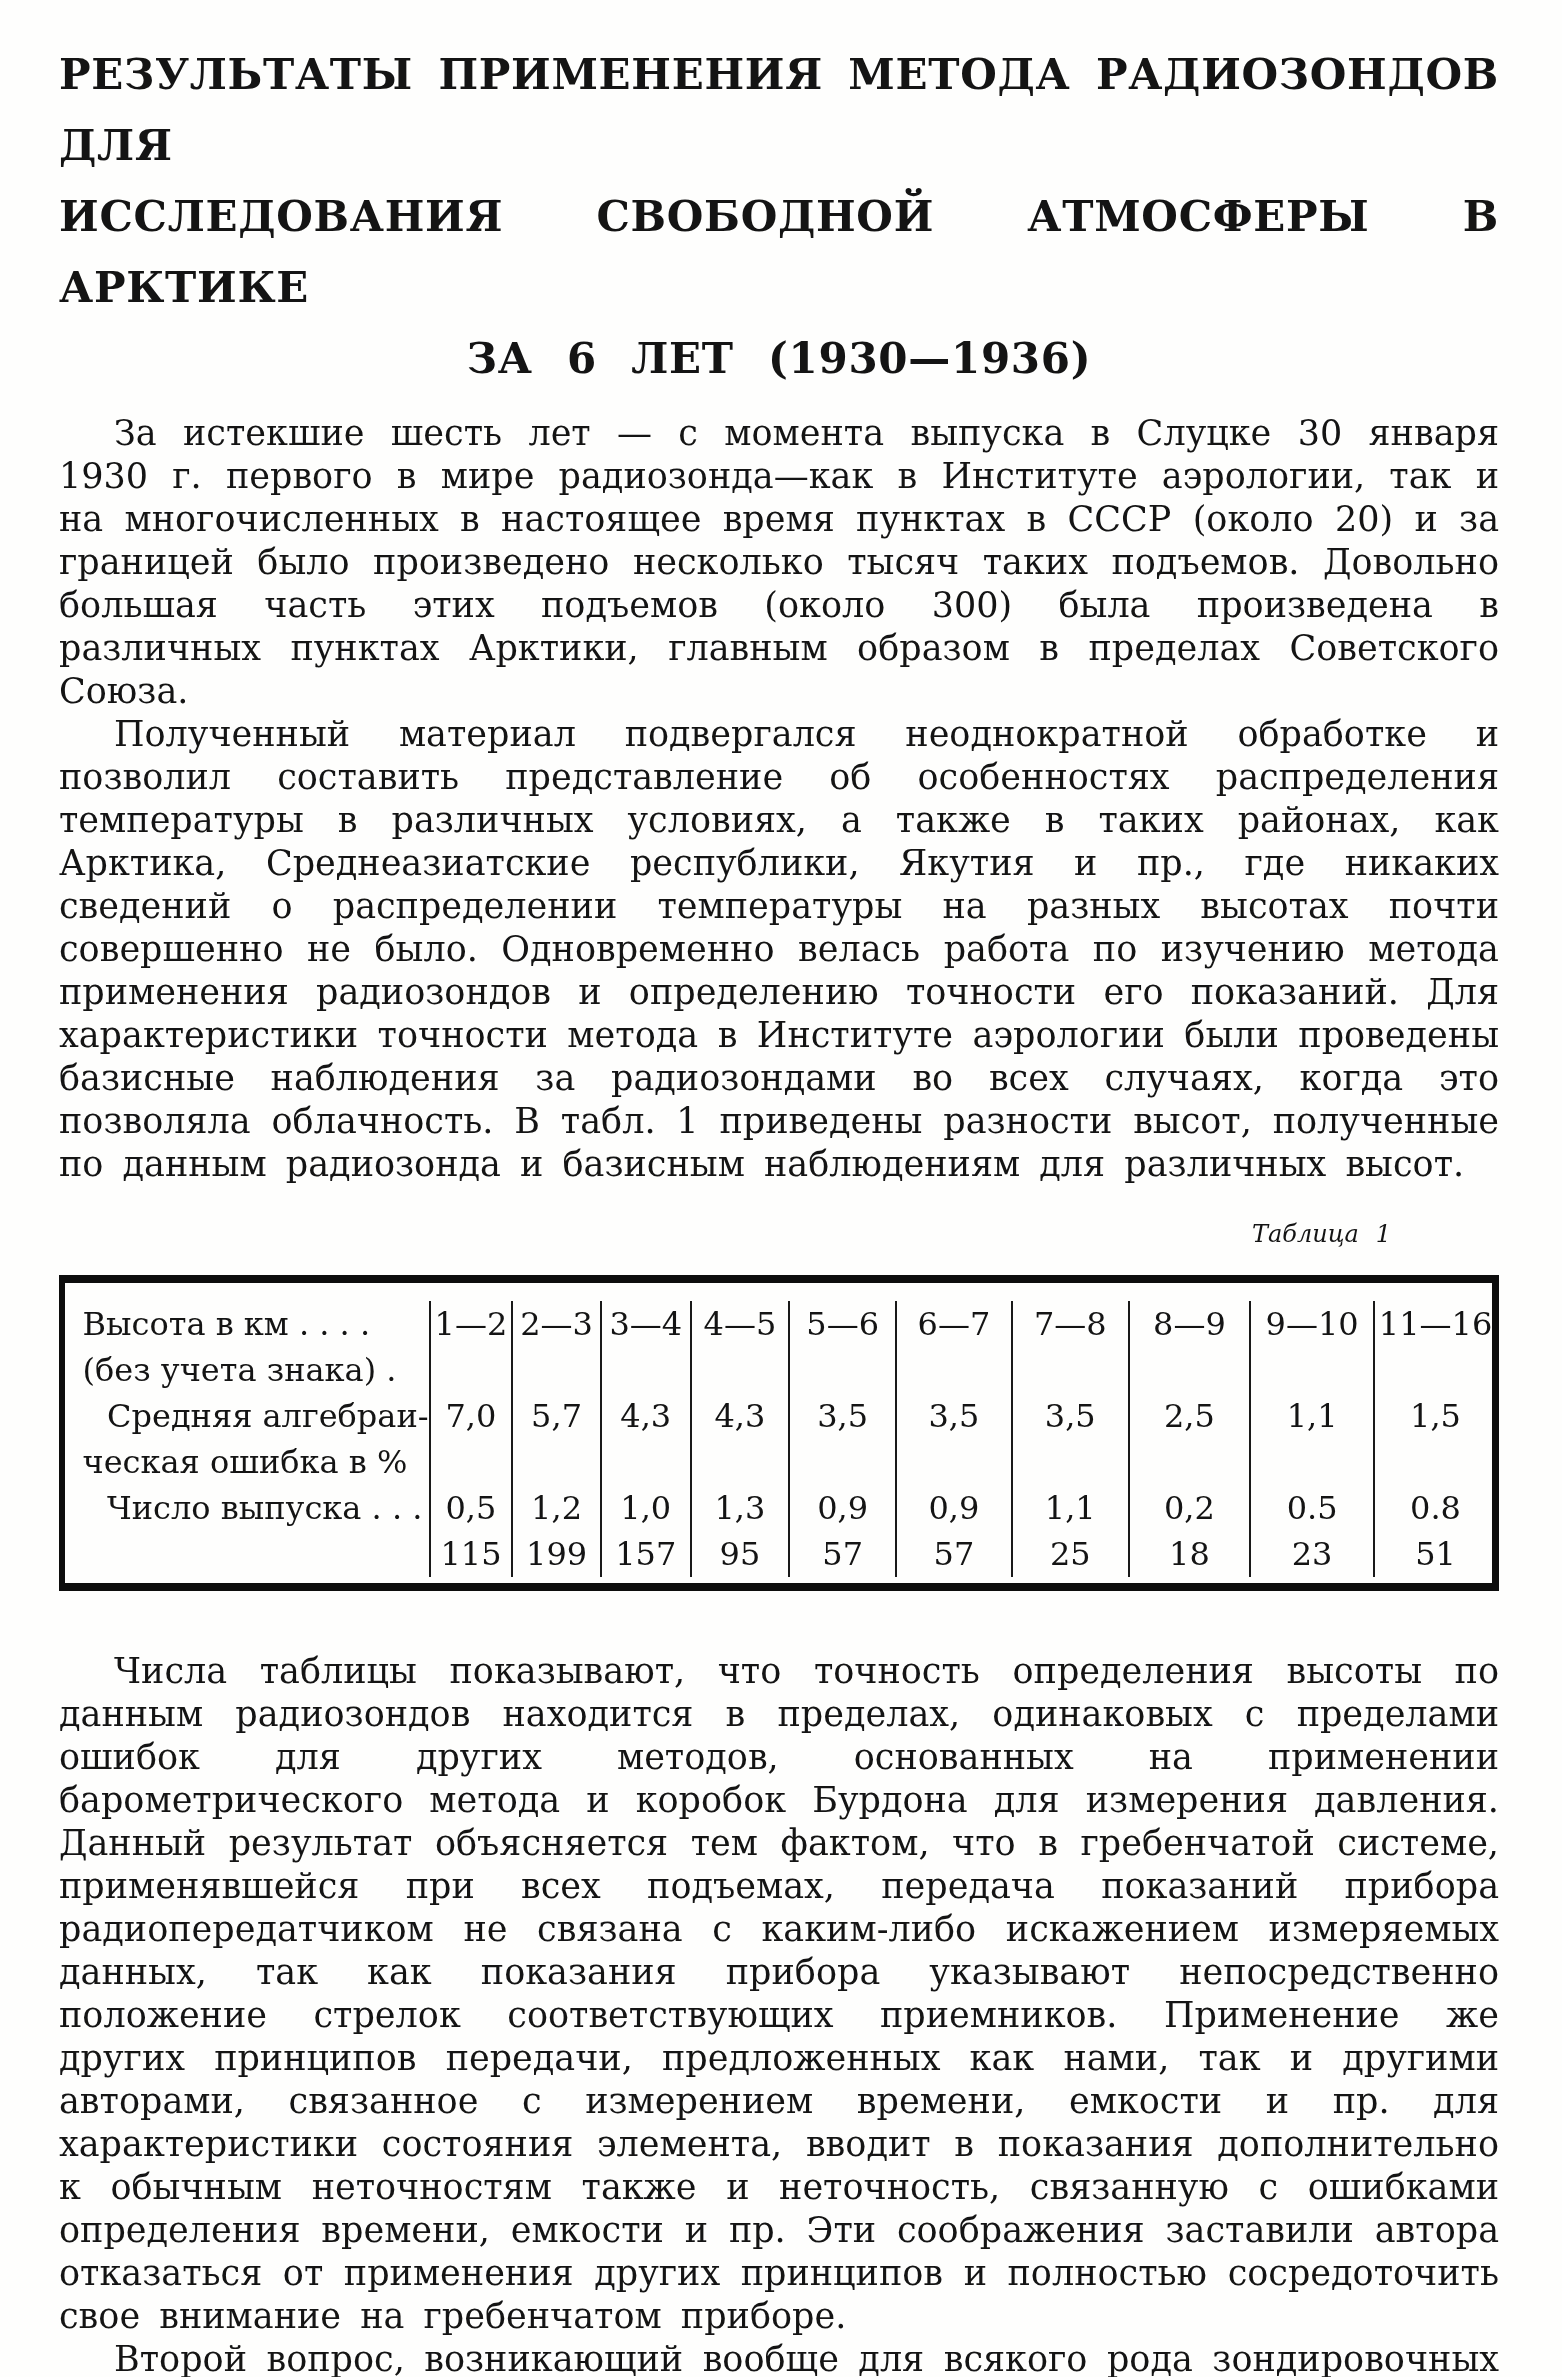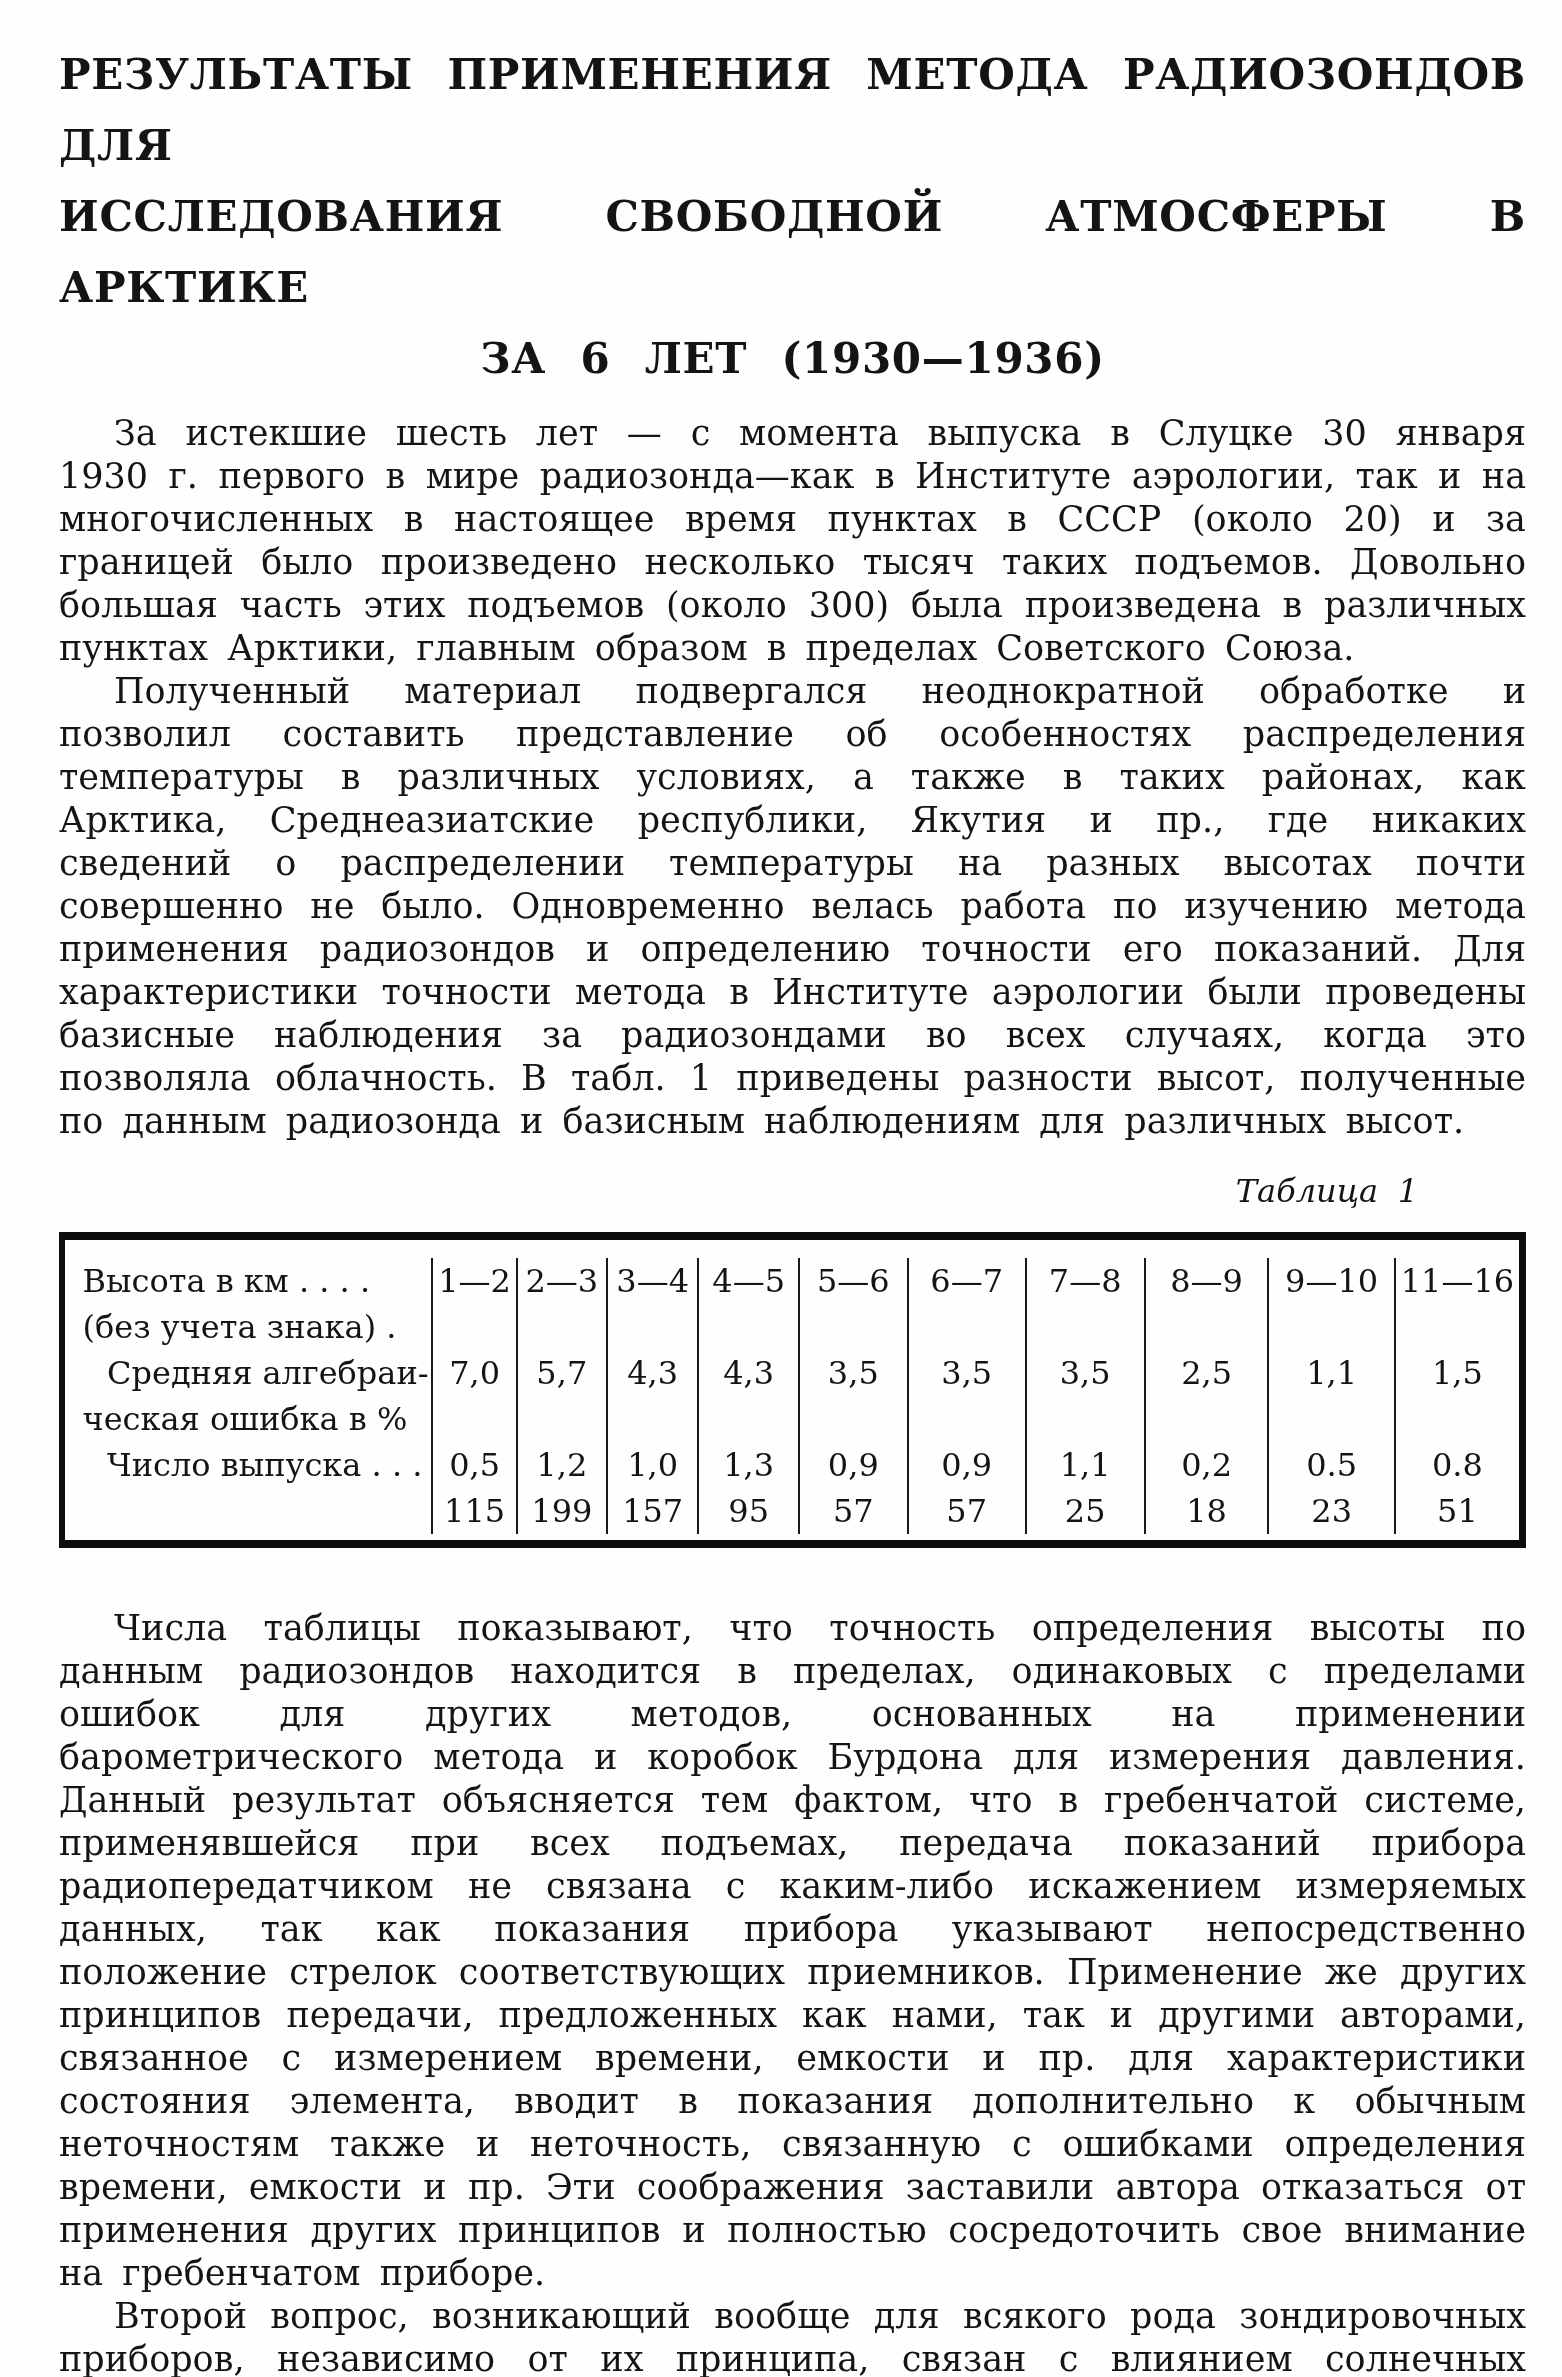--- a/index.html
+++ b/index.html
@@ -10,7 +10,7 @@
     background:#fefefd;
     color:#141414;
     font-family:"DejaVu Serif","Liberation Serif",serif;
-    padding:39px 37px 0 59px;
+    padding:39px 64px 0 59px;
     overflow:hidden;
   }
   

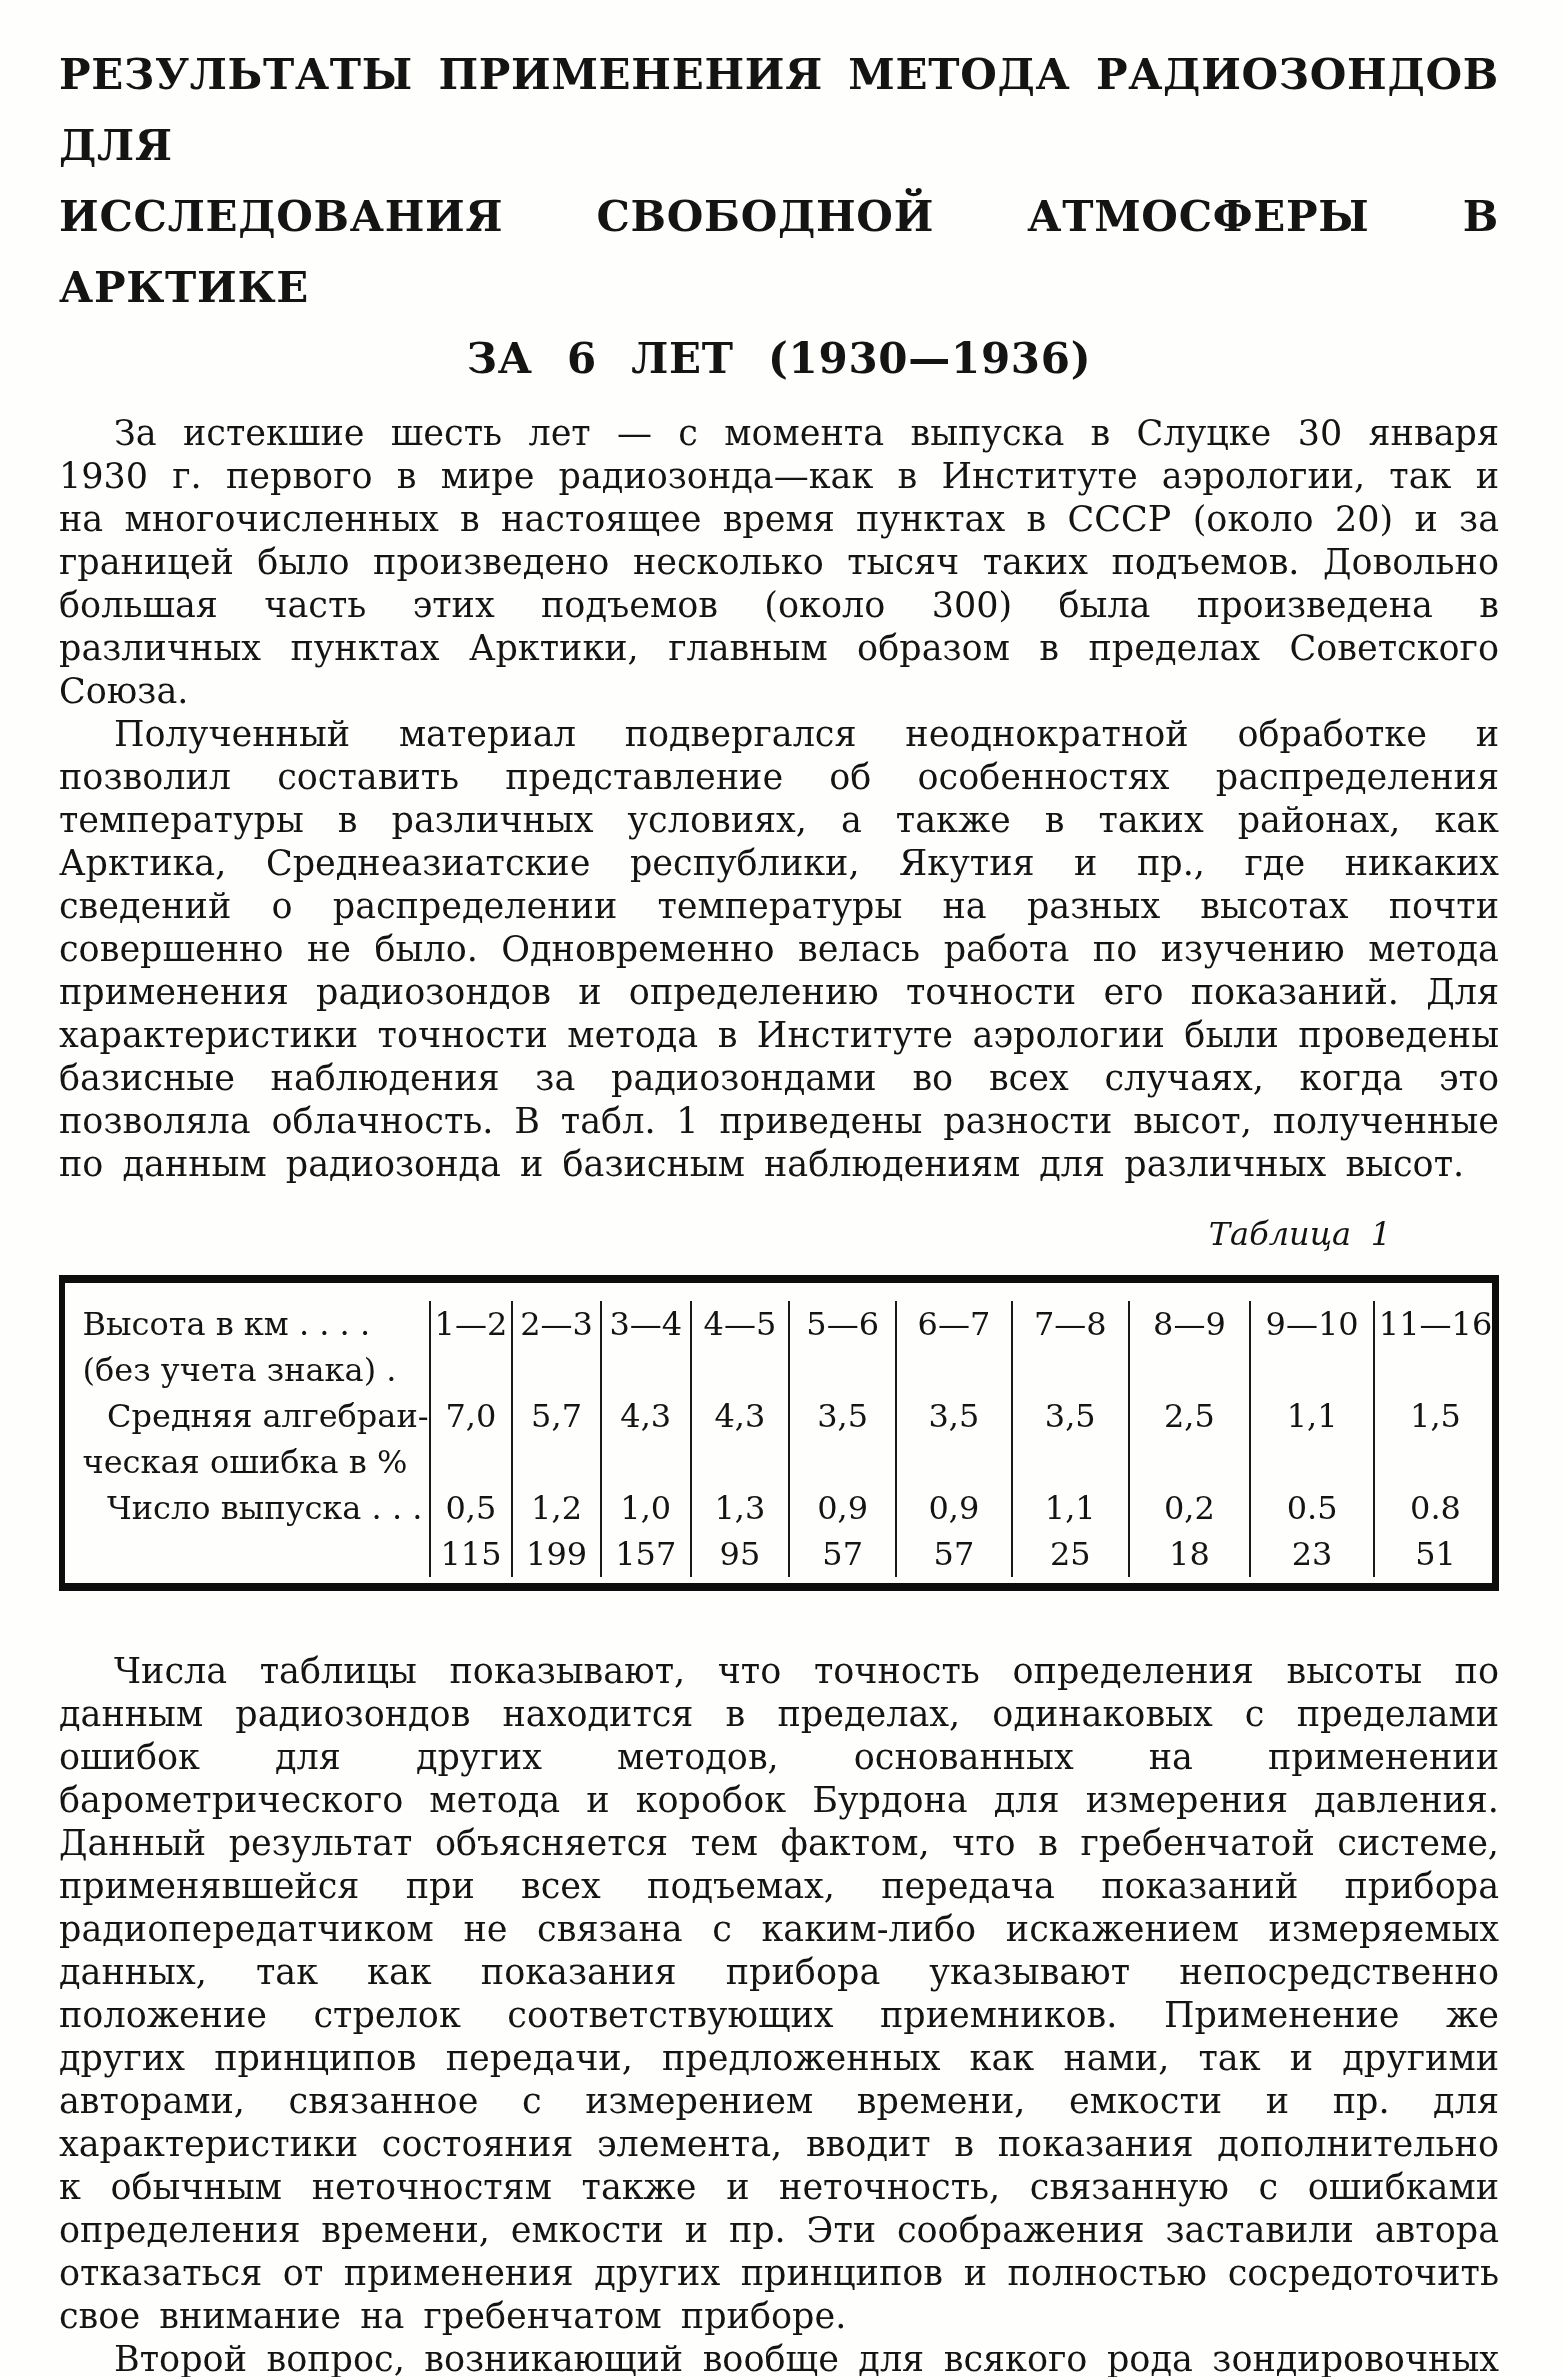--- a/index.html
+++ b/index.html
@@ -32,7 +32,7 @@
   
   .table-caption{
     margin-top:28px;
-    font-size:32px;line-height:40px;
+    font-size:24px;line-height:40px;
     font-style:italic;
     text-align:right;
     padding-right:108px;

